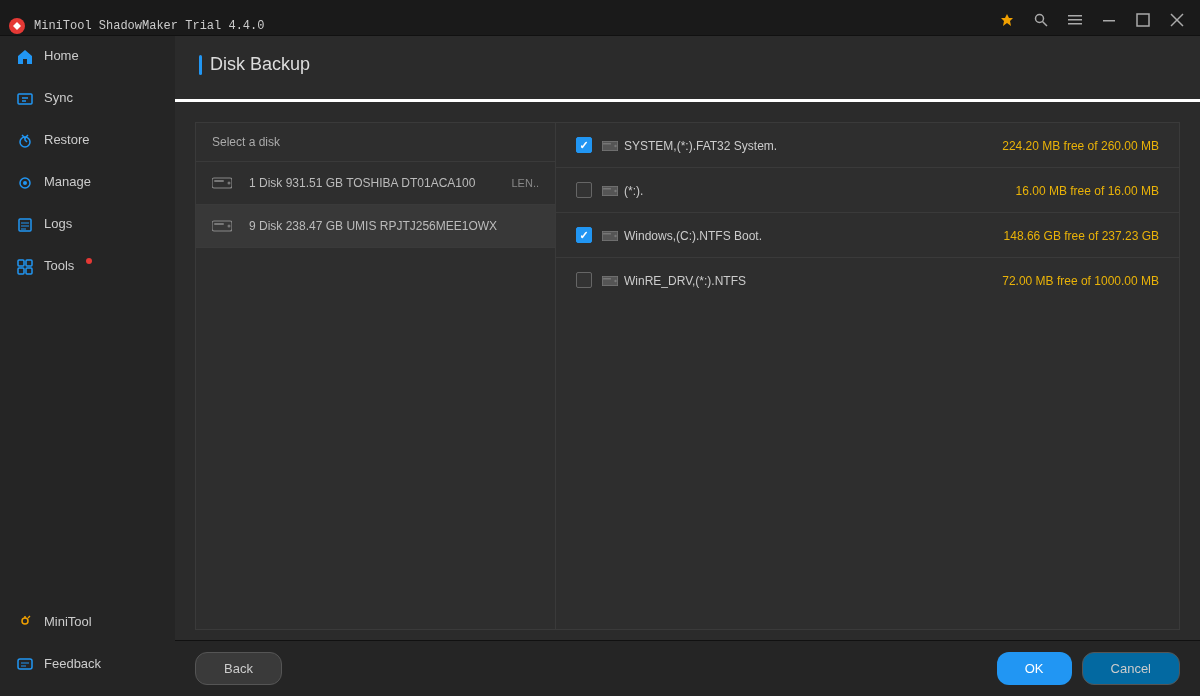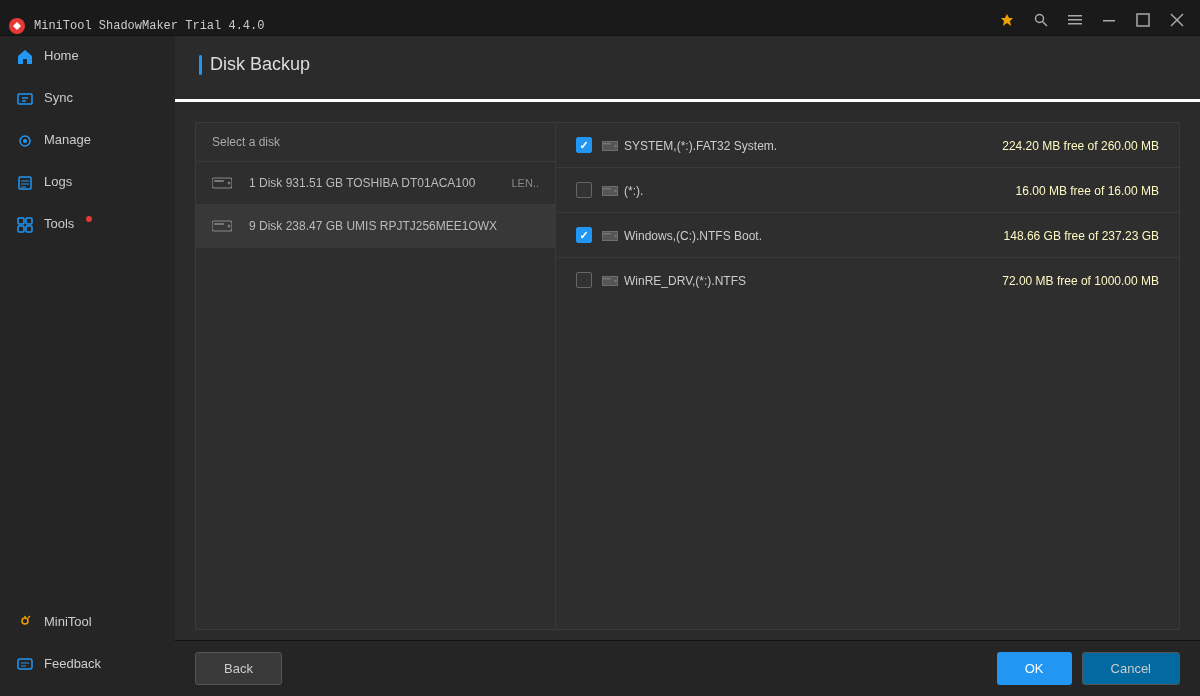--- a/index.html
+++ b/index.html
@@ -364,6 +364,16 @@
           </svg>
       </div>
       <span>Sync</span>
+    </div>
+    <div class="sidebar-item">
+      <div class="sidebar-icon">
+        <svg width="16" height="16" viewBox="0 0 16 16">
+            <circle cx="8" cy="9" r="5" fill="none" stroke="#2196f3" stroke-width="1.5"></circle>
+            <path d="M8 4 L8 7 L10 9" fill="none" stroke="#2196f3" stroke-width="1.5"></path>
+            <polyline points="5,2 8,5 11,2" fill="none" stroke="#2196f3" stroke-width="1.5"></polyline>
+          </svg>
+      </div>
+      <span>Restore</span>
     </div>
     <div class="sidebar-item">
       <div class="sidebar-icon">

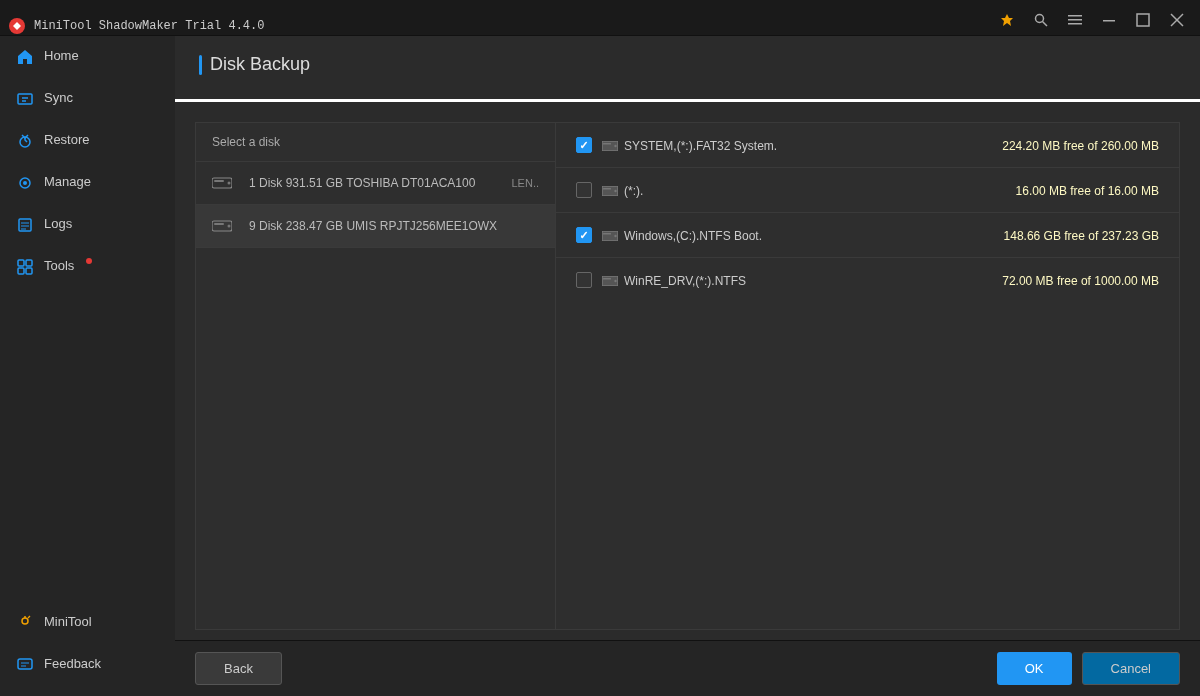--- a/index.html
+++ b/index.html
@@ -251,7 +251,7 @@
     }
     .partition-size {
       margin-left: auto;
-      color: #fef9c3;
+      color: #eab308;
       font-size: 12px;
     }
 

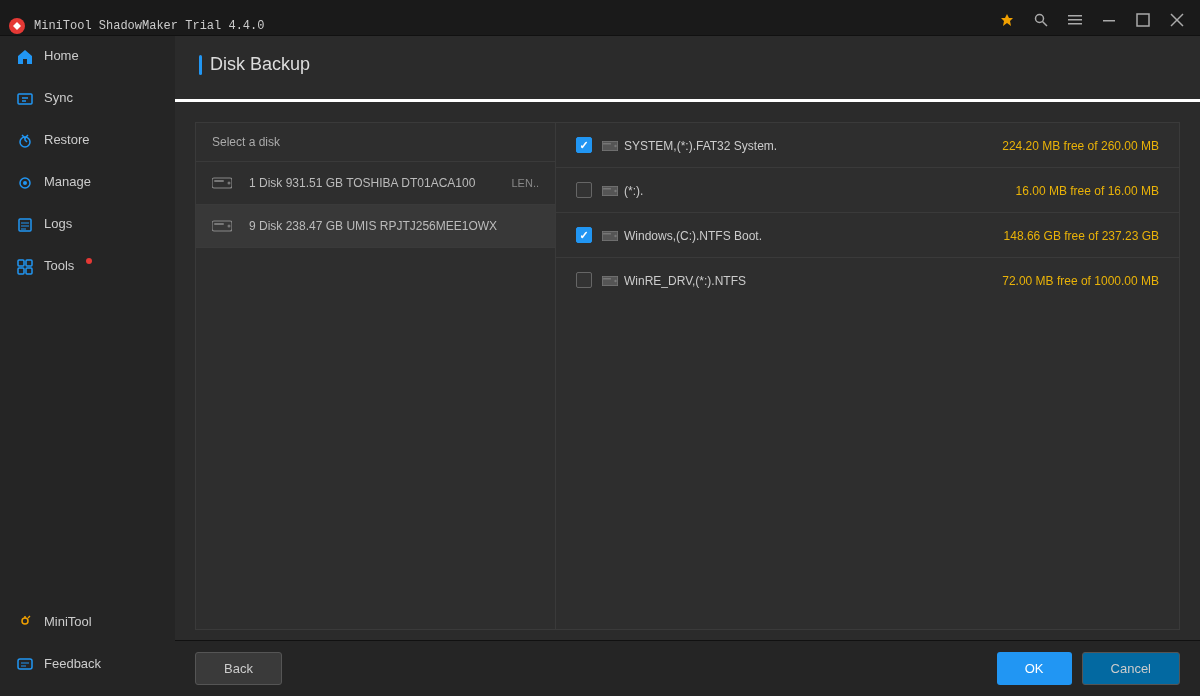--- a/index.html
+++ b/index.html
@@ -268,7 +268,7 @@
     .btn {
       padding: 8px 28px;
       border: none;
-      border-radius: 3px;
+      border-radius: 12px;
       font-size: 13px;
       cursor: pointer;
       font-family: inherit;

